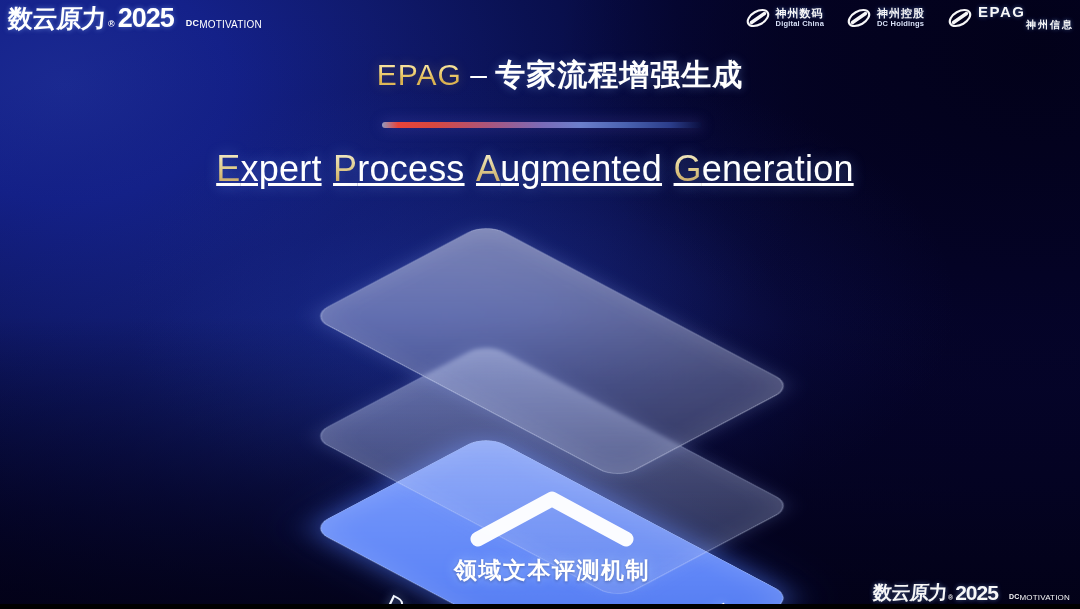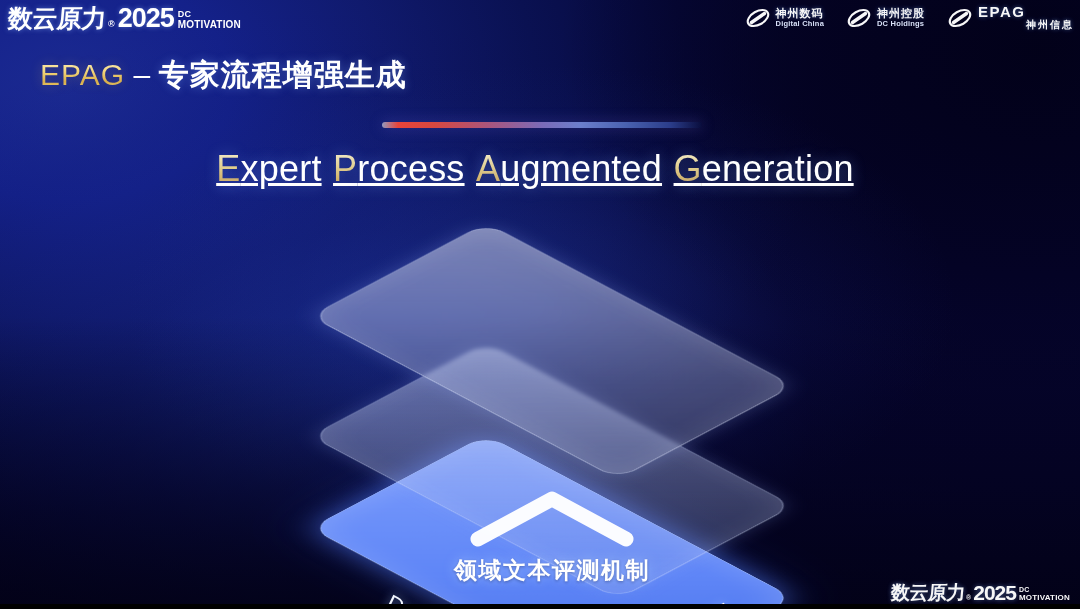--- a/index.html
+++ b/index.html
@@ -55,7 +55,7 @@
     letter-spacing:-1px; margin-left:1px;
     text-shadow:0 0 5px rgba(140,180,255,0.5);
   }
-  .brand-dc { display:flex; flex-direction:column; margin-left:2px; margin-bottom:1px; }
+  .brand-dc { display:flex; flex-direction:row; margin-left:10px; margin-bottom:1px; }
   .brand-dc .l1 { font-size:9px; font-weight:700; color:#fff; line-height:9px; letter-spacing:0.2px; }
   .brand-dc .l2 { font-size:10px; font-weight:700; color:#fff; line-height:11px; letter-spacing:0.2px; }
 

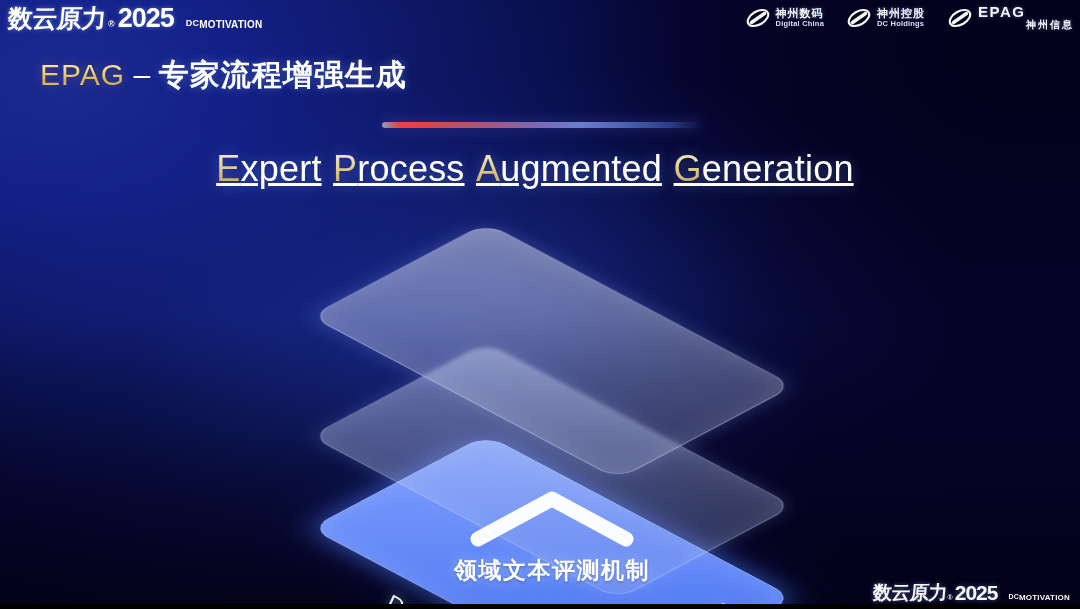--- a/index.html
+++ b/index.html
@@ -57,7 +57,7 @@
   }
   .brand-dc { display:flex; flex-direction:row; margin-left:10px; margin-bottom:1px; }
   .brand-dc .l1 { font-size:9px; font-weight:700; color:#fff; line-height:9px; letter-spacing:0.2px; }
-  .brand-dc .l2 { font-size:10px; font-weight:700; color:#fff; line-height:11px; letter-spacing:0.2px; }
+  .brand-dc .l2 { font-size:10px; font-weight:400; color:#fff; line-height:11px; letter-spacing:0.2px; }
 
   #liveline {
     margin-top:9px; margin-left:2px;

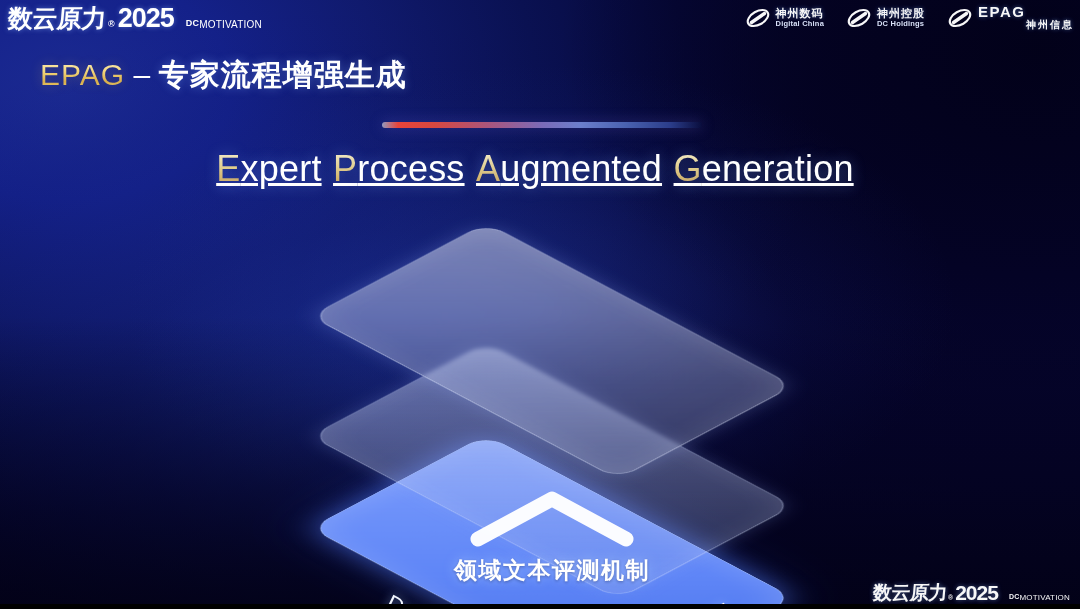--- a/index.html
+++ b/index.html
@@ -88,7 +88,7 @@
   
   #headline {
     position:absolute; top:55px; left:0; width:1080px; z-index:15;
-    text-align:left;
+    text-align:center;
   }
   #headline .inner { display:inline-block; margin-left:40px; }
   .hl-epag {

